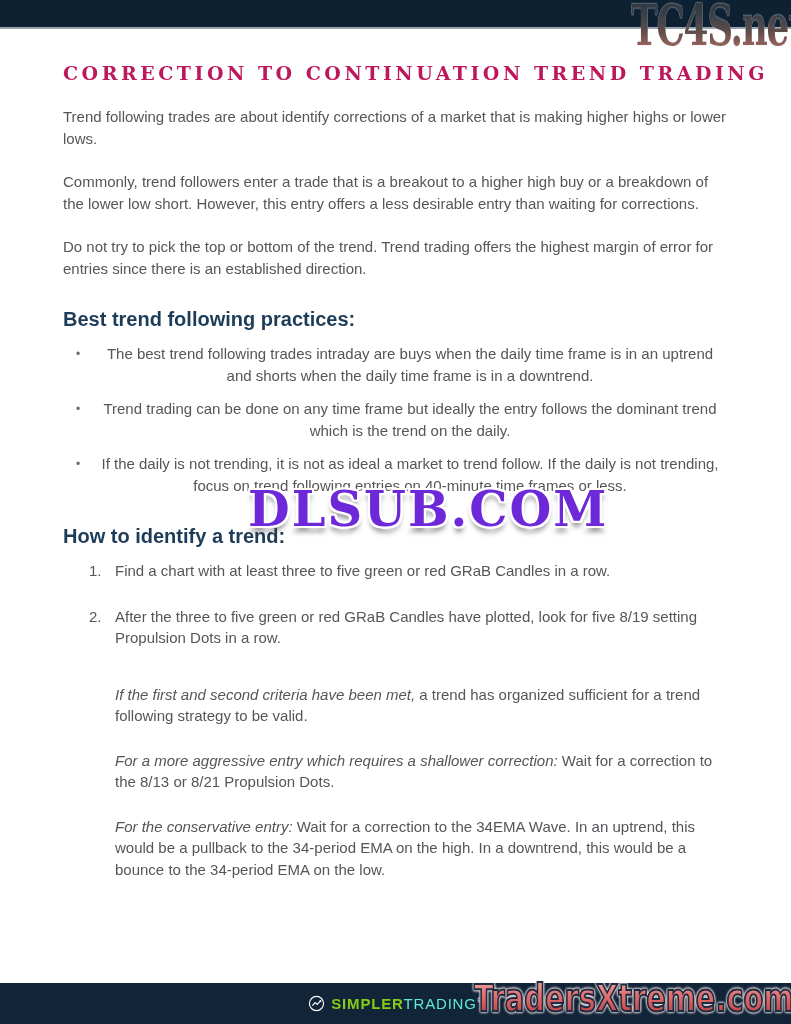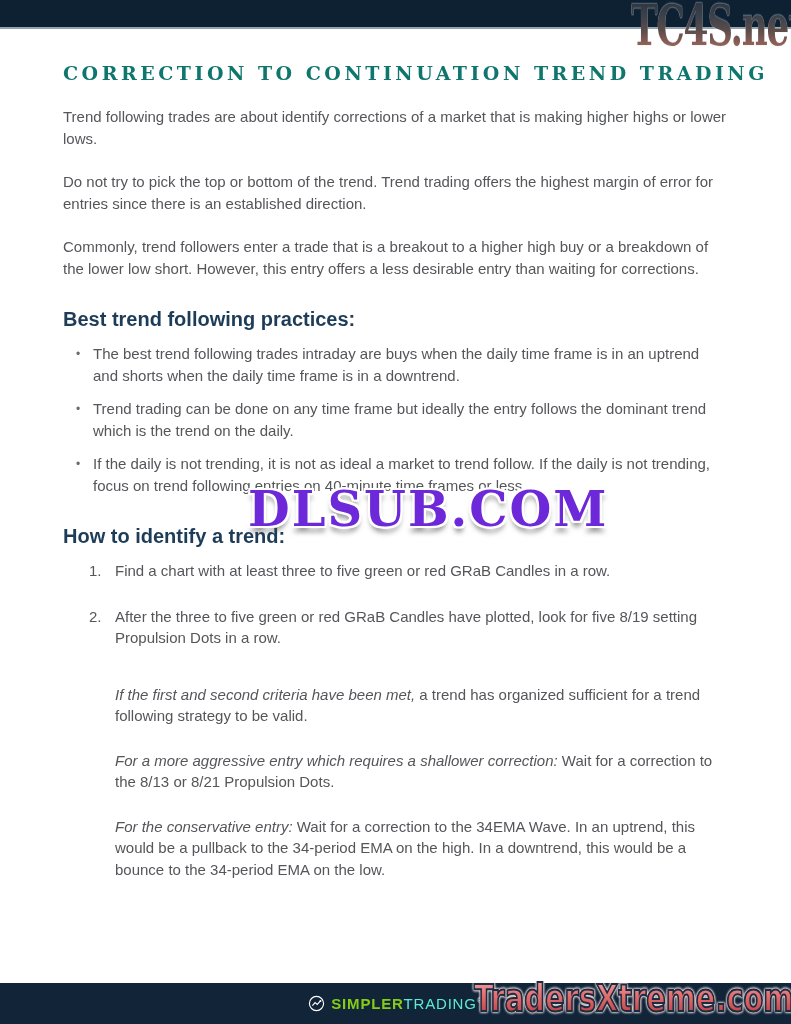--- a/index.html
+++ b/index.html
@@ -42,7 +42,7 @@
   .title {
     margin:33px 0 22px; white-space:nowrap;
     font-family:"DejaVu Serif", serif; font-weight:700;
-    font-size:19px; letter-spacing:3.5px; color:#0f766e;
+    font-size:19px; letter-spacing:3.5px; color:#be185d;
   }
 
   p.body { margin:0 0 22px; line-height:21.5px; }

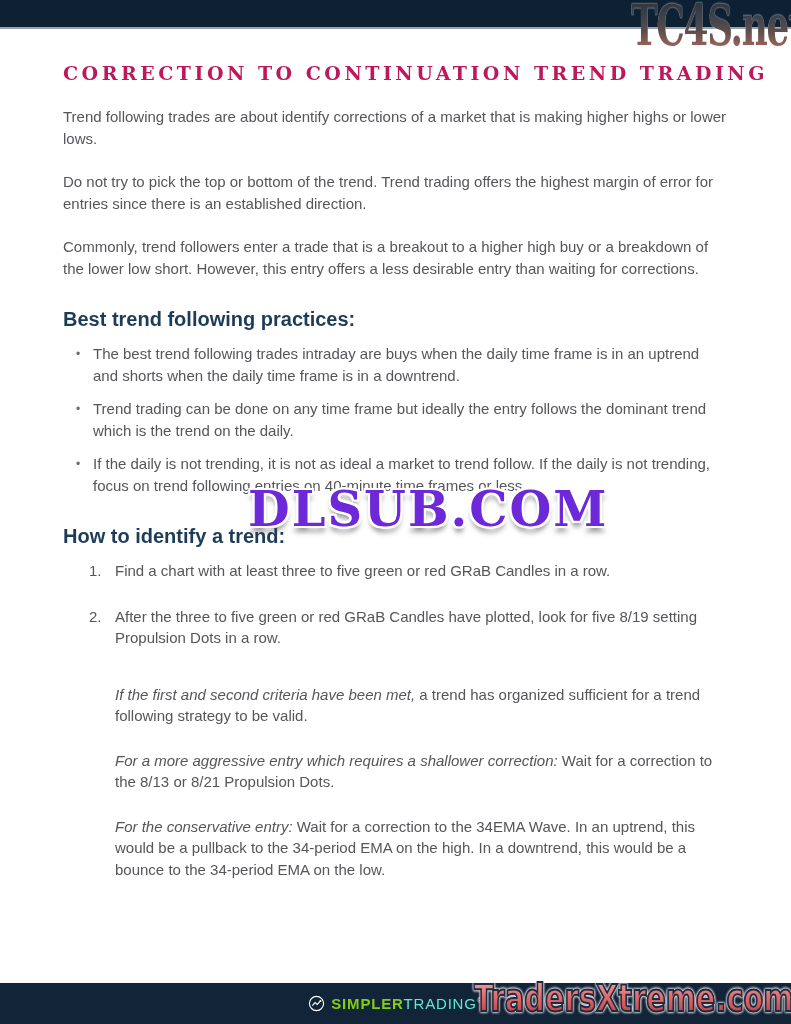--- a/index.html
+++ b/index.html
@@ -99,8 +99,8 @@
     <h1 class="title">CORRECTION TO CONTINUATION TREND TRADING</h1>
 
     <p class="body">Trend following trades are about identify corrections of a market that is making higher highs or lower lows.</p>
+    <p class="body">Commonly, trend followers enter a trade that is a breakout to a higher high buy or a breakdown of the lower low short. However, this entry offers a less desirable entry than waiting for corrections.</p>
     <p class="body">Do not try to pick the top or bottom of the trend. Trend trading offers the highest margin of error for entries since there is an established direction.</p>
-    <p class="body">Commonly, trend followers enter a trade that is a breakout to a higher high buy or a breakdown of the lower low short. However, this entry offers a less desirable entry than waiting for corrections.</p>
 
     <h2 class="section-heading">Best trend following practices:</h2>
 

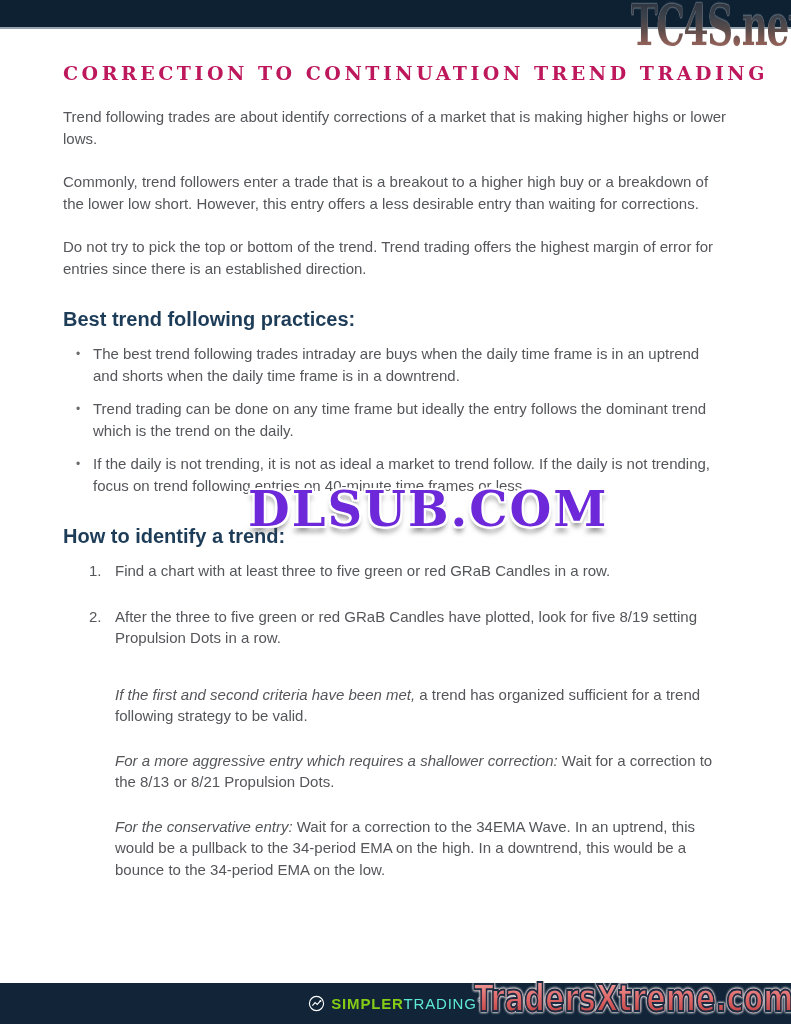--- a/index.html
+++ b/index.html
@@ -50,7 +50,7 @@
   .section-heading { margin:30px 0 14px; font-size:20px; font-weight:700; color:#1d3c58; line-height:20px; }
 
   ul.bullets { list-style:none; margin:0; padding:0; }
-  ul.bullets li { position:relative; padding-left:30px; margin-bottom:12px; line-height:21.5px; }
+  ul.bullets li { position:relative; padding-left:30px; margin-bottom:12px; line-height:21.5px;text-align:center; }
   ul.bullets li::before { content:"\2022"; position:absolute; left:13px; top:1px; color:#6a6b6e; font-size:12px; }
 
   ol.steps { list-style:none; margin:0 0 0 26px; padding:0; }

